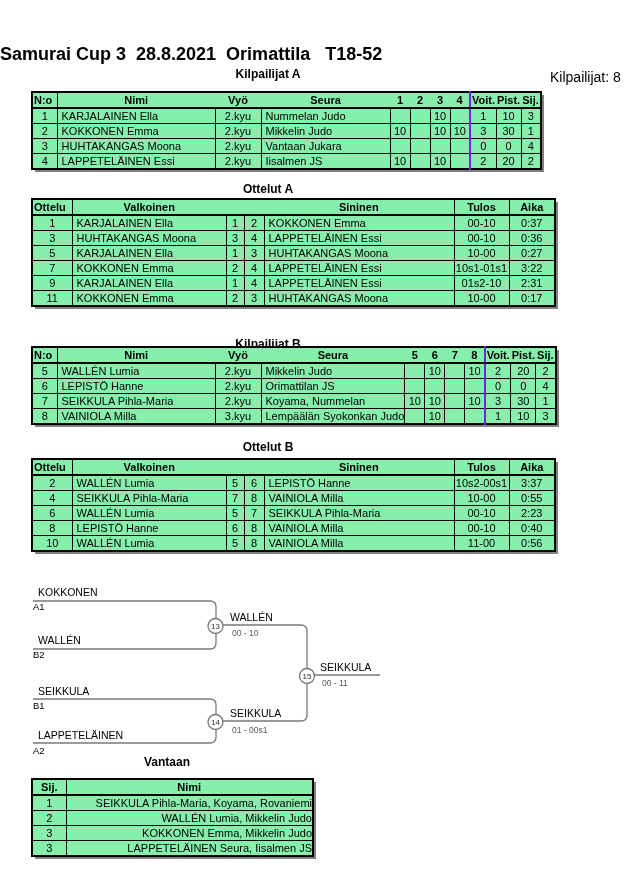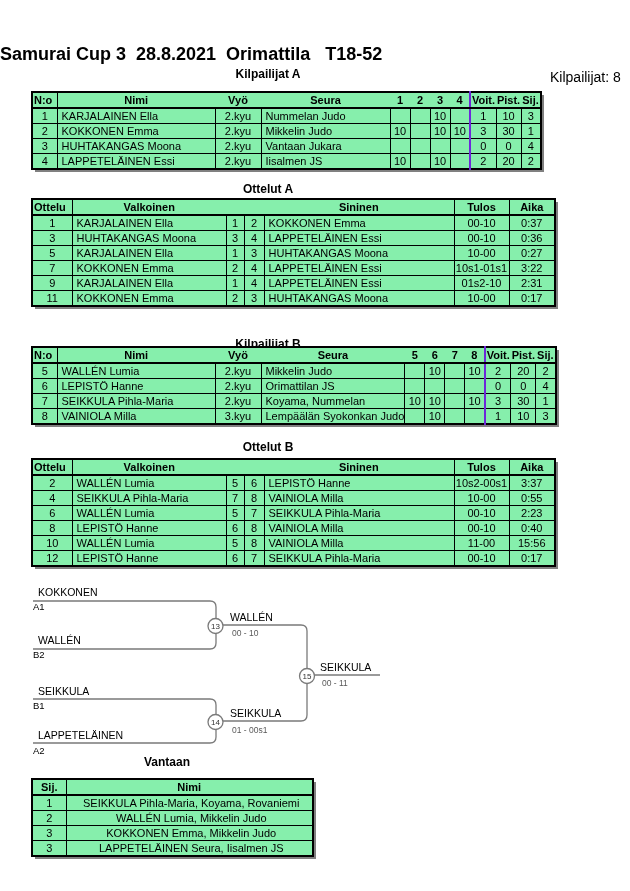--- a/index.html
+++ b/index.html
@@ -374,7 +374,7 @@
           <td>8</td>
           <td>VAINIOLA Milla</td>
           <td>11-00</td>
-          <td>15:56</td>
+          <td>0:56</td>
         </tr>
         <tr>
           <td>12</td>

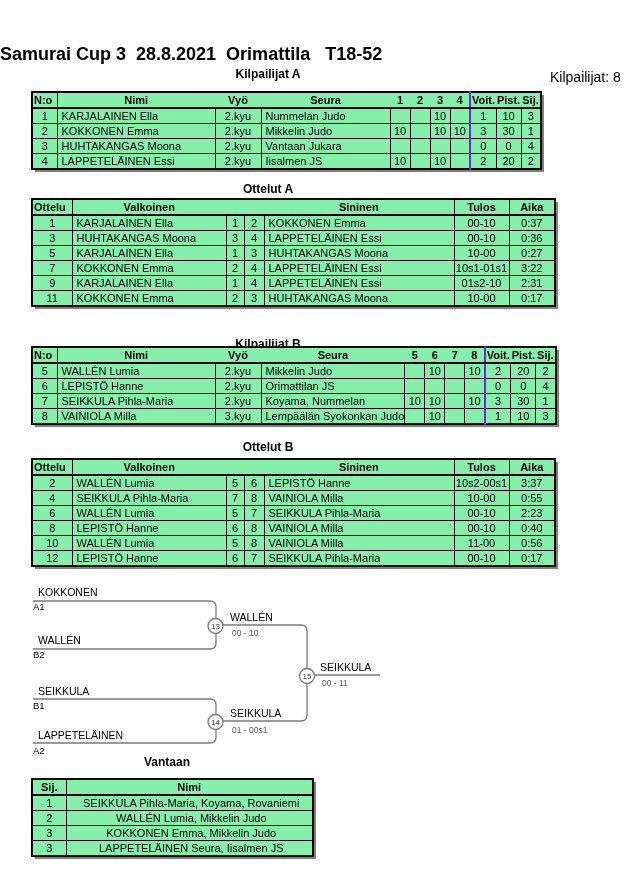--- a/index.html
+++ b/index.html
@@ -375,15 +375,6 @@
           <td>VAINIOLA Milla</td>
           <td>11-00</td>
           <td>0:56</td>
-        </tr>
-        <tr>
-          <td>12</td>
-          <td>LEPISTÖ Hanne</td>
-          <td>6</td>
-          <td>7</td>
-          <td>SEIKKULA Pihla-Maria</td>
-          <td>00-10</td>
-          <td>0:17</td>
         </tr>
       </tbody>
   </table>

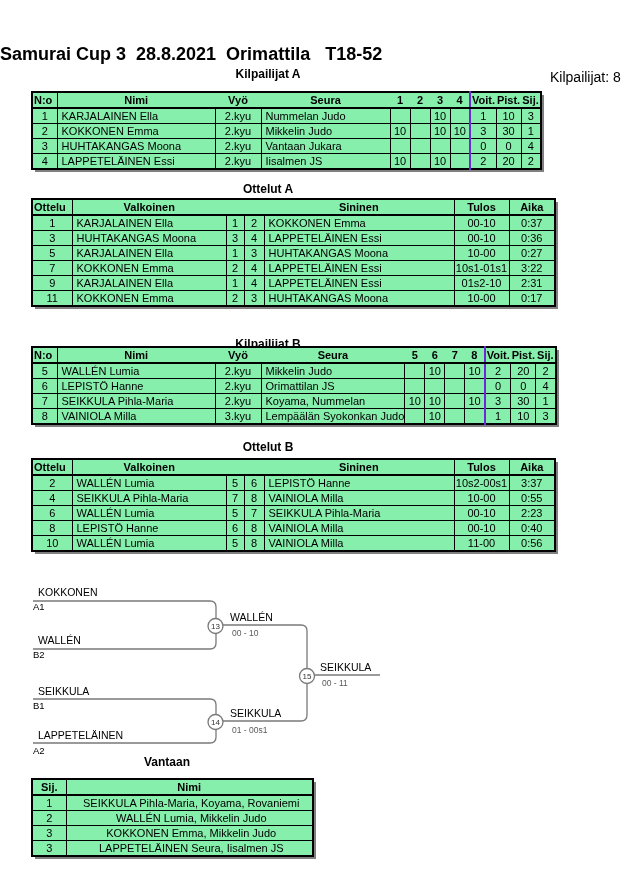--- a/index.html
+++ b/index.html
@@ -40,7 +40,7 @@
   .match td:nth-child(2),.match td:nth-child(5){text-align:left;padding-left:4px;}
   
   .results th:nth-child(2){border-left:1px solid #000;}
-  .results td:nth-child(2){text-align:center;padding-left:4px;}
+  .results td:nth-child(2){text-align:right;padding-left:4px;}
 
   #bracket text{font-family:"Liberation Sans",sans-serif;fill:#000;}
   #bracket .b-name{font-size:10.5px;}

